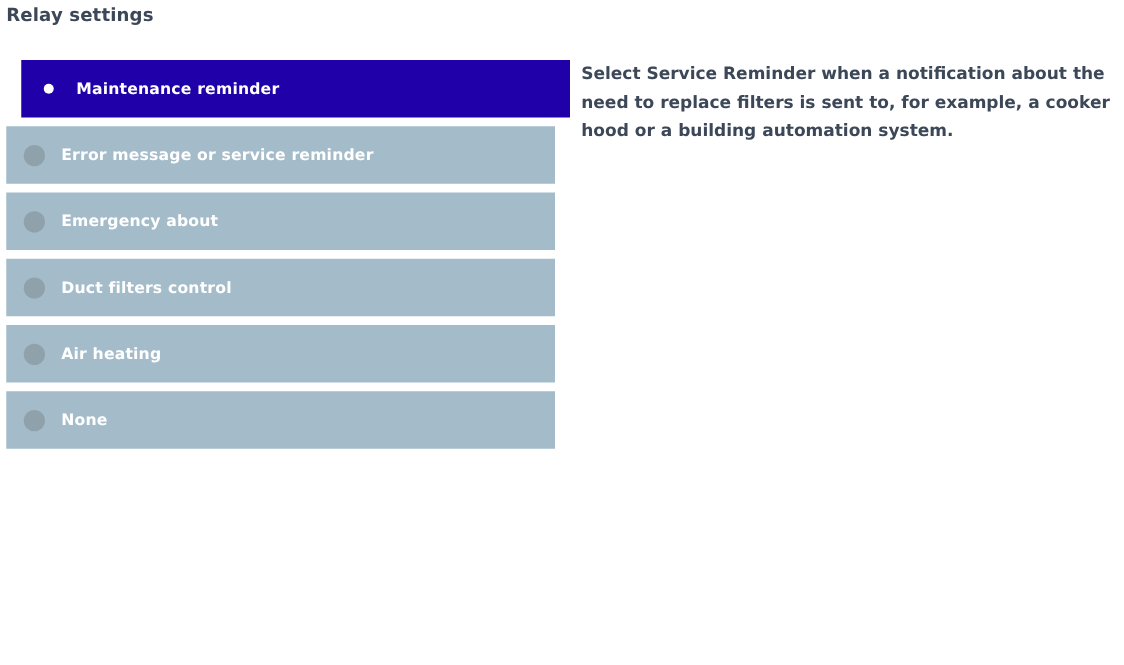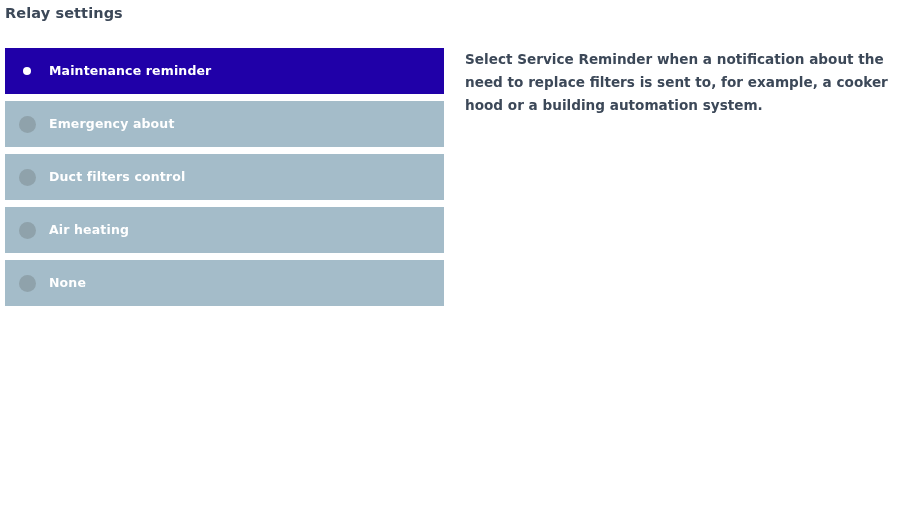--- a/index.html
+++ b/index.html
@@ -68,6 +68,7 @@
 
   .option-item.is-selected {
     background: #2000a8;
+    margin-left: 12px;
   }
 
   

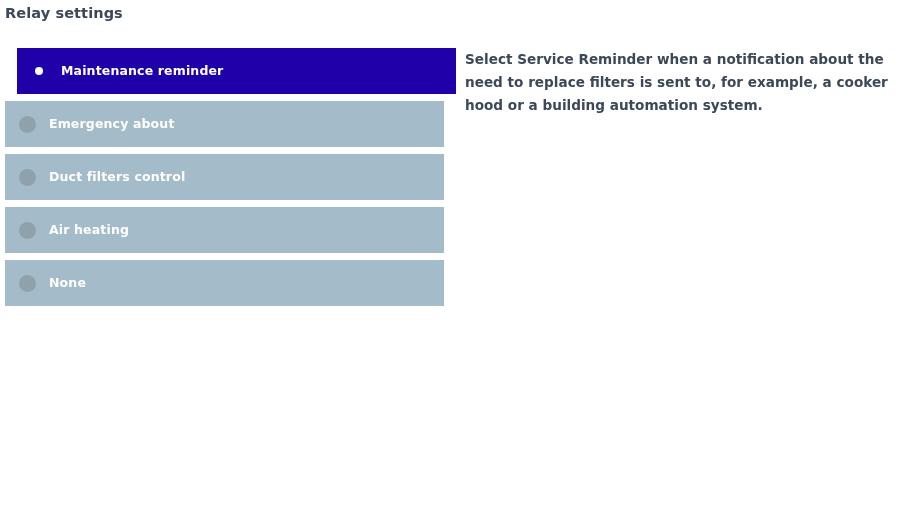--- a/index.html
+++ b/index.html
@@ -130,6 +130,10 @@
         </div>
         <div class="option-item" role="radio" aria-checked="false">
           <span class="radio"></span>
+          <span class="option-label">Error message or service reminder</span>
+        </div>
+        <div class="option-item" role="radio" aria-checked="false">
+          <span class="radio"></span>
           <span class="option-label">Emergency about</span>
         </div>
         <div class="option-item" role="radio" aria-checked="false">

